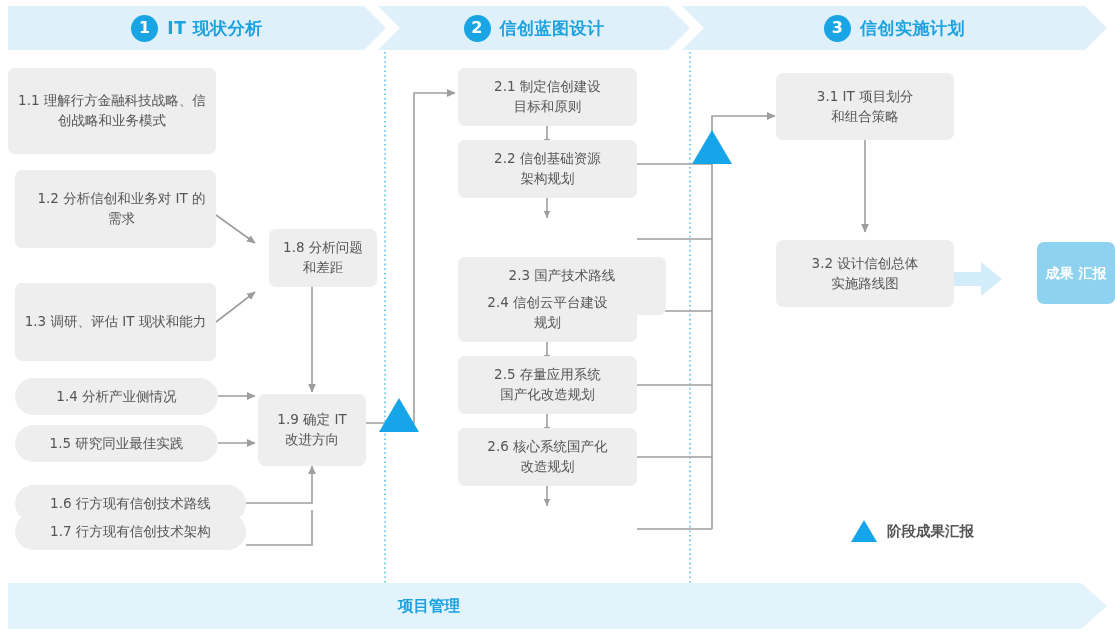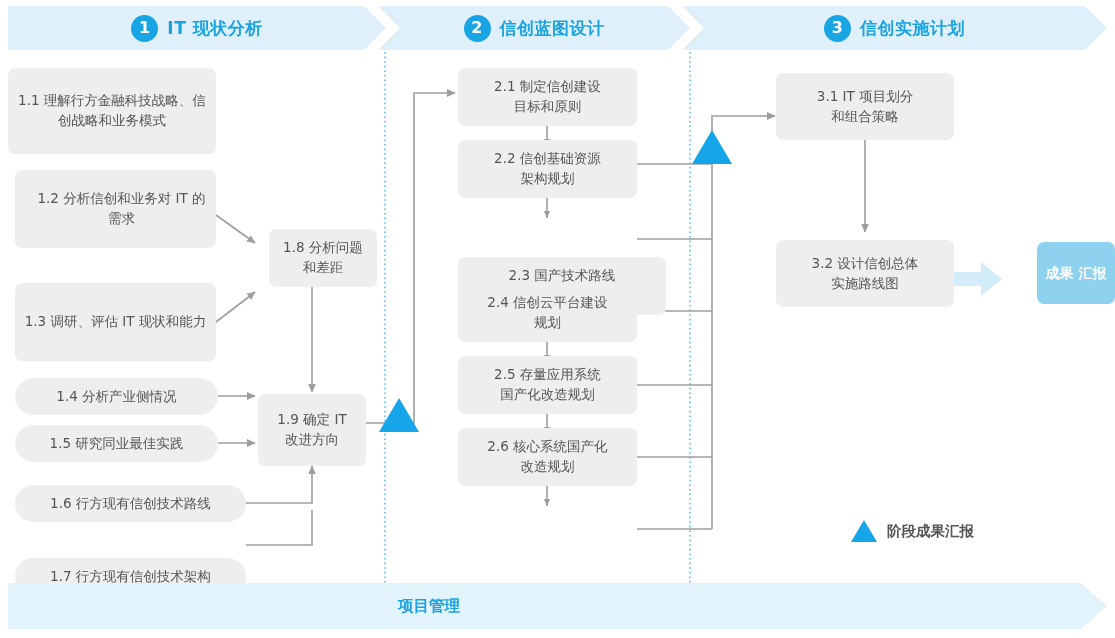--- a/index.html
+++ b/index.html
@@ -180,7 +180,7 @@
   <div class="box" style="left:15px;top:485px;width:231px;height:37px;border-radius:19px;">
     <span>1.6 行方现有信创技术路线</span>
   </div>
-  <div class="box" style="left:15px;top:558px;width:231px;height:37px;border-radius:19px;">
+  <div class="box" style="left:15px;top:513px;width:231px;height:37px;border-radius:19px;">
     <span>1.7 行方现有信创技术架构</span>
   </div>
 

